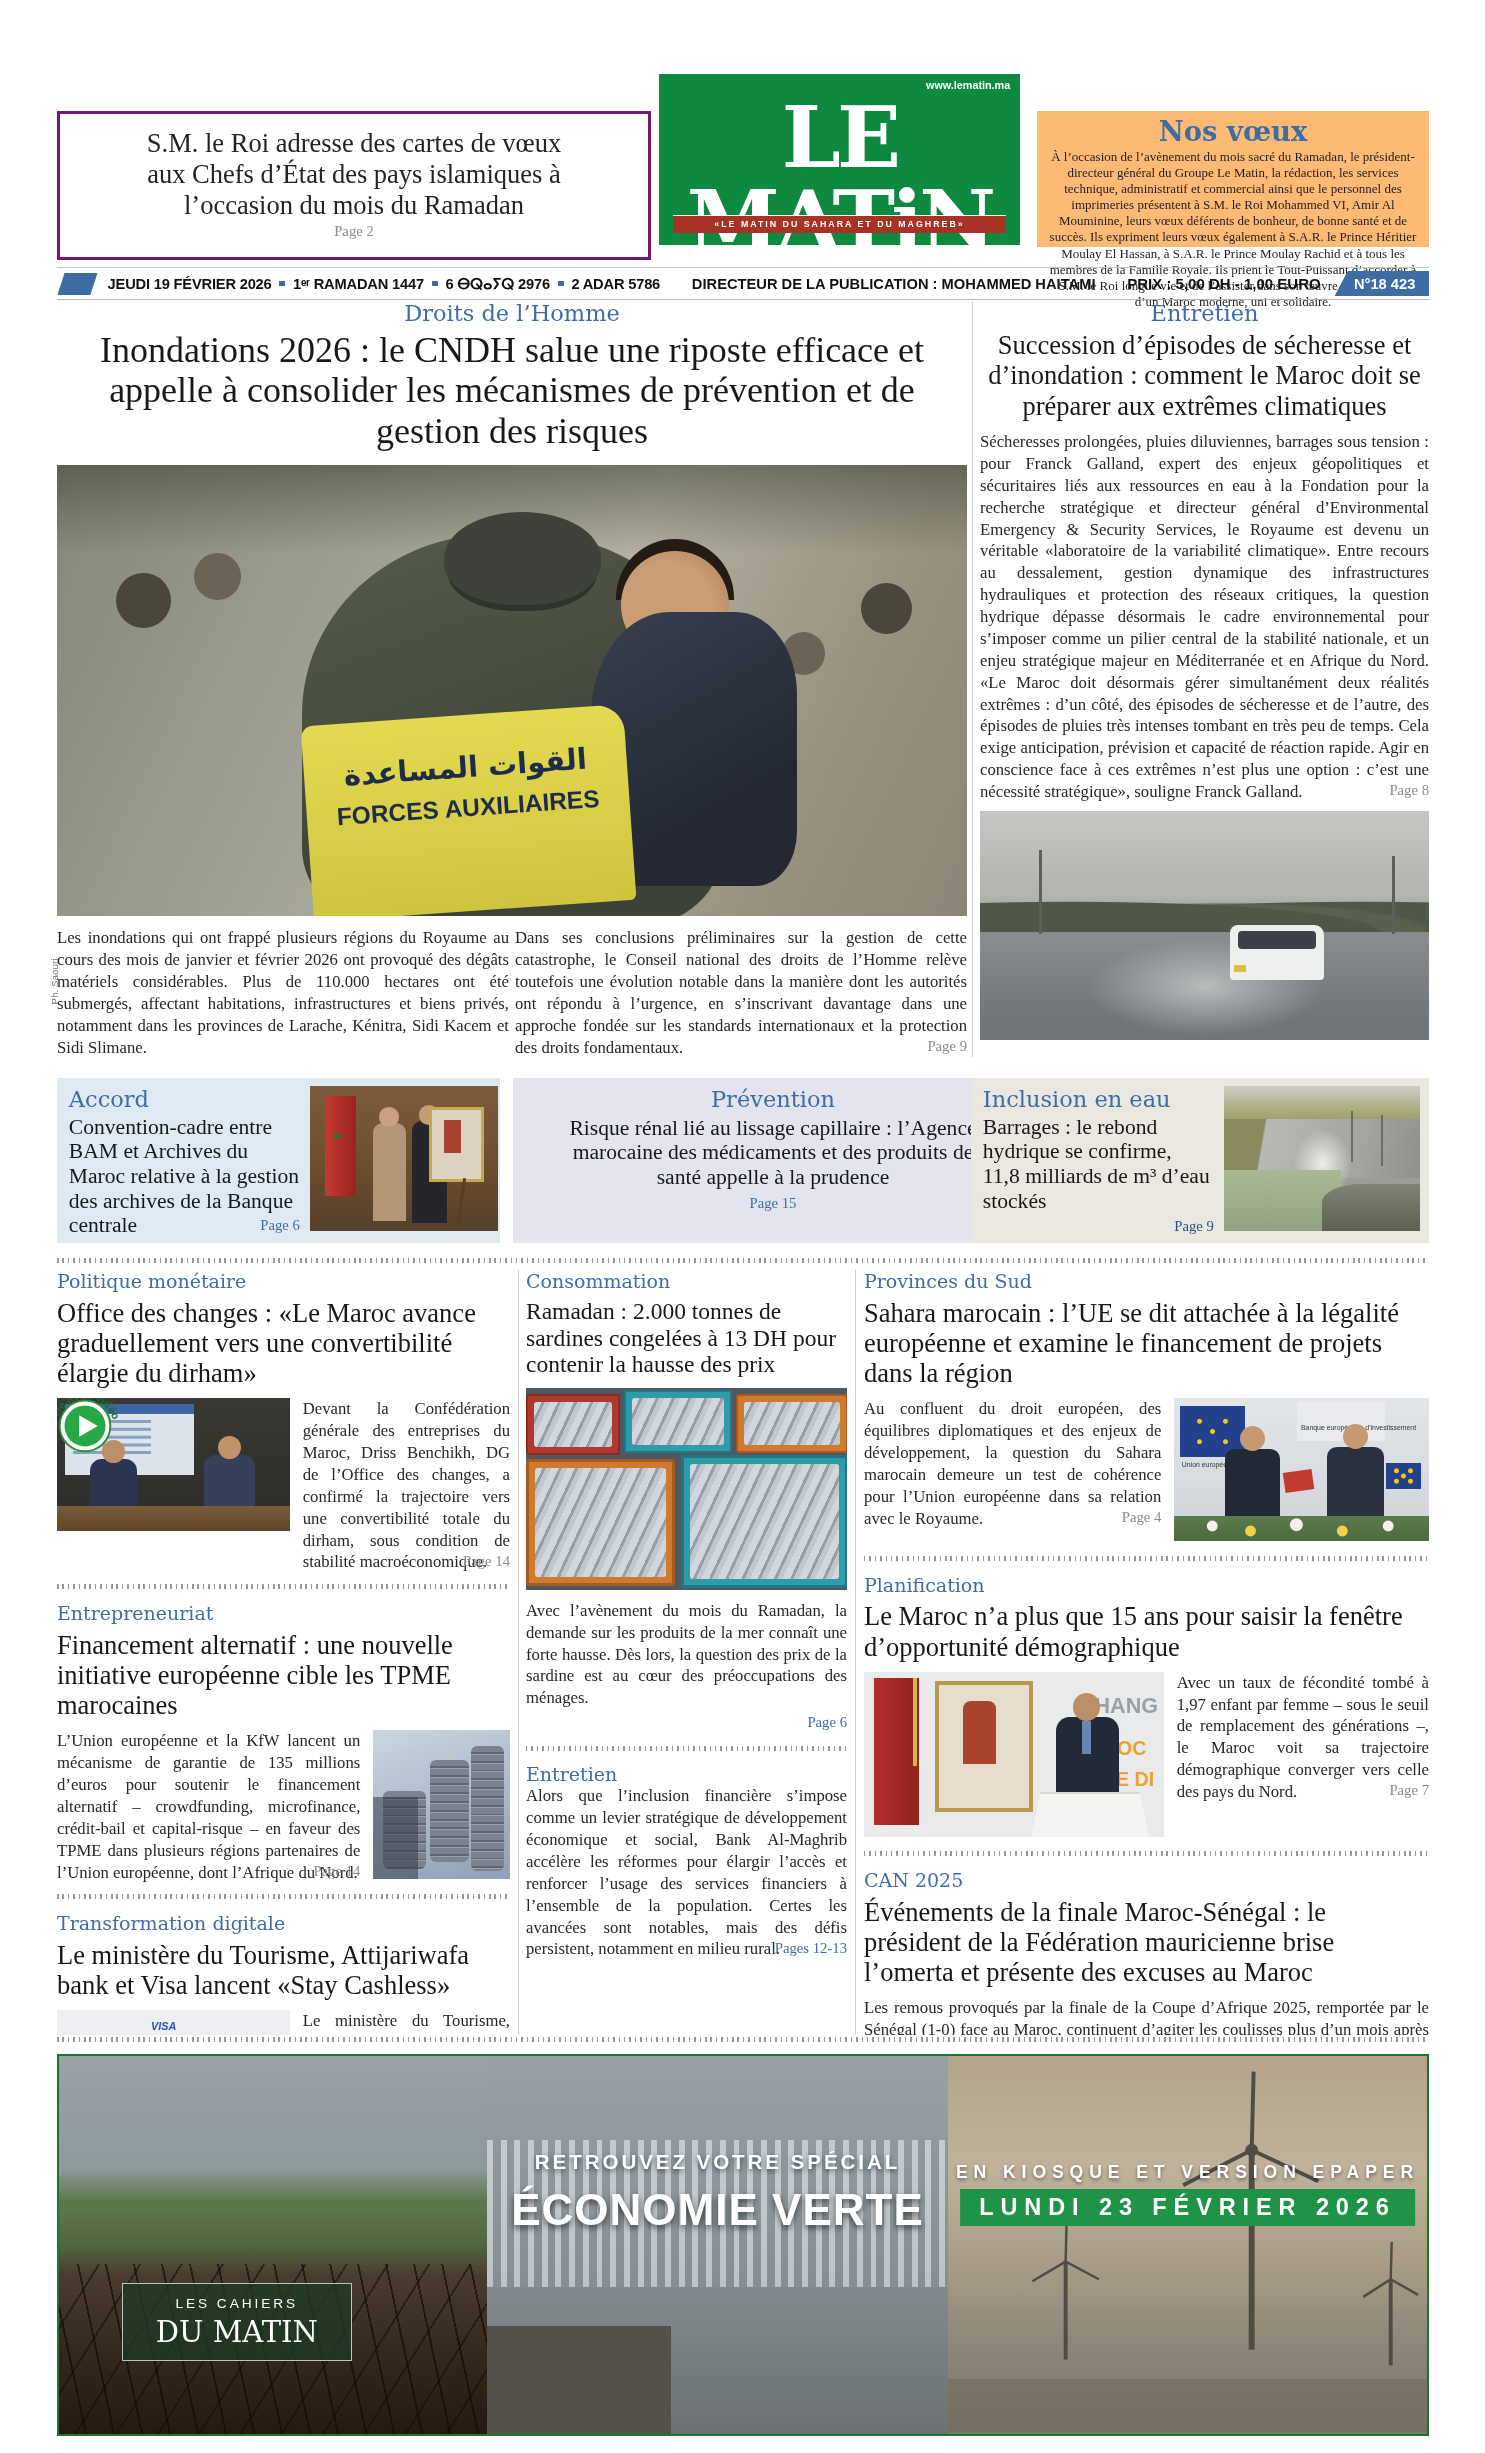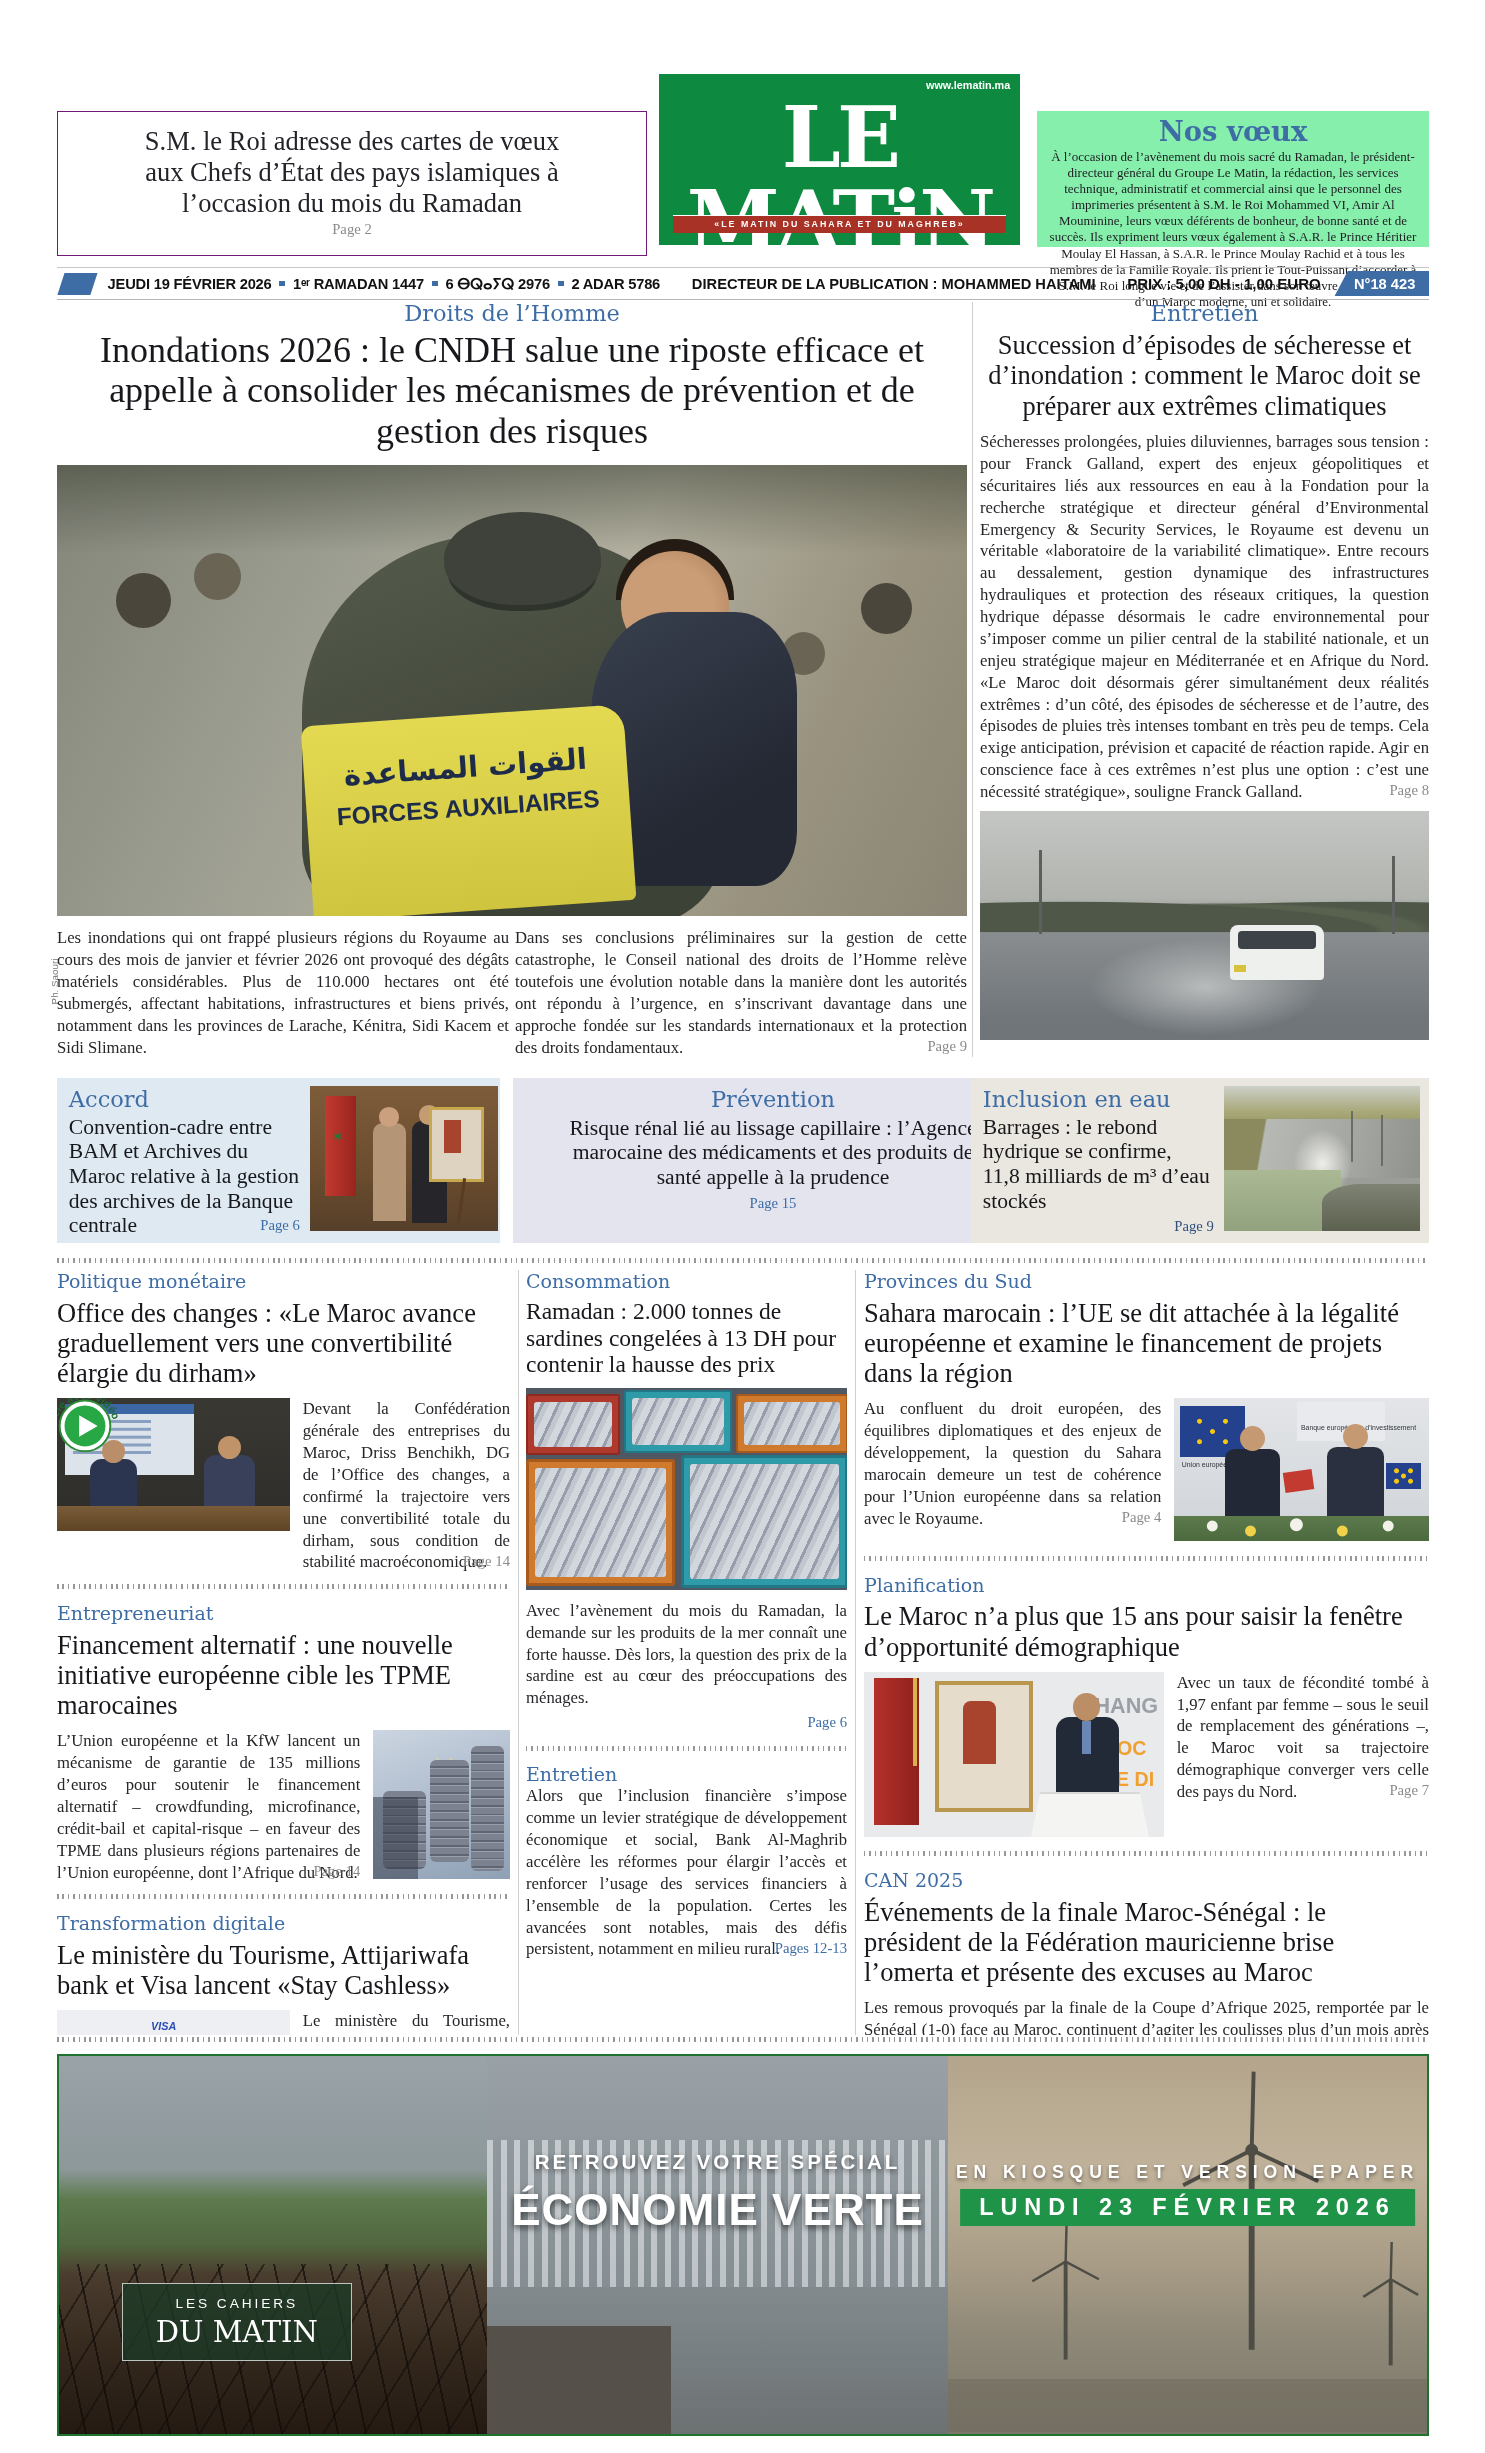--- a/index.html
+++ b/index.html
@@ -19,7 +19,7 @@
   .ph i{position:absolute;border-radius:50%;}
 
   
-  .hdr-leftbox{position:absolute;left:57px;top:111px;width:588px;height:143px;border:1px solid #701a75;
+  .hdr-leftbox{position:absolute;left:57px;top:111px;width:588px;height:143px;border:3px solid #701a75;
                text-align:center;}
   .hlb-title{font-family:"Liberation Serif",serif;font-size:26.5px;line-height:1.18;color:#23242a;
              width:421px;margin:13.7px auto 2px;}

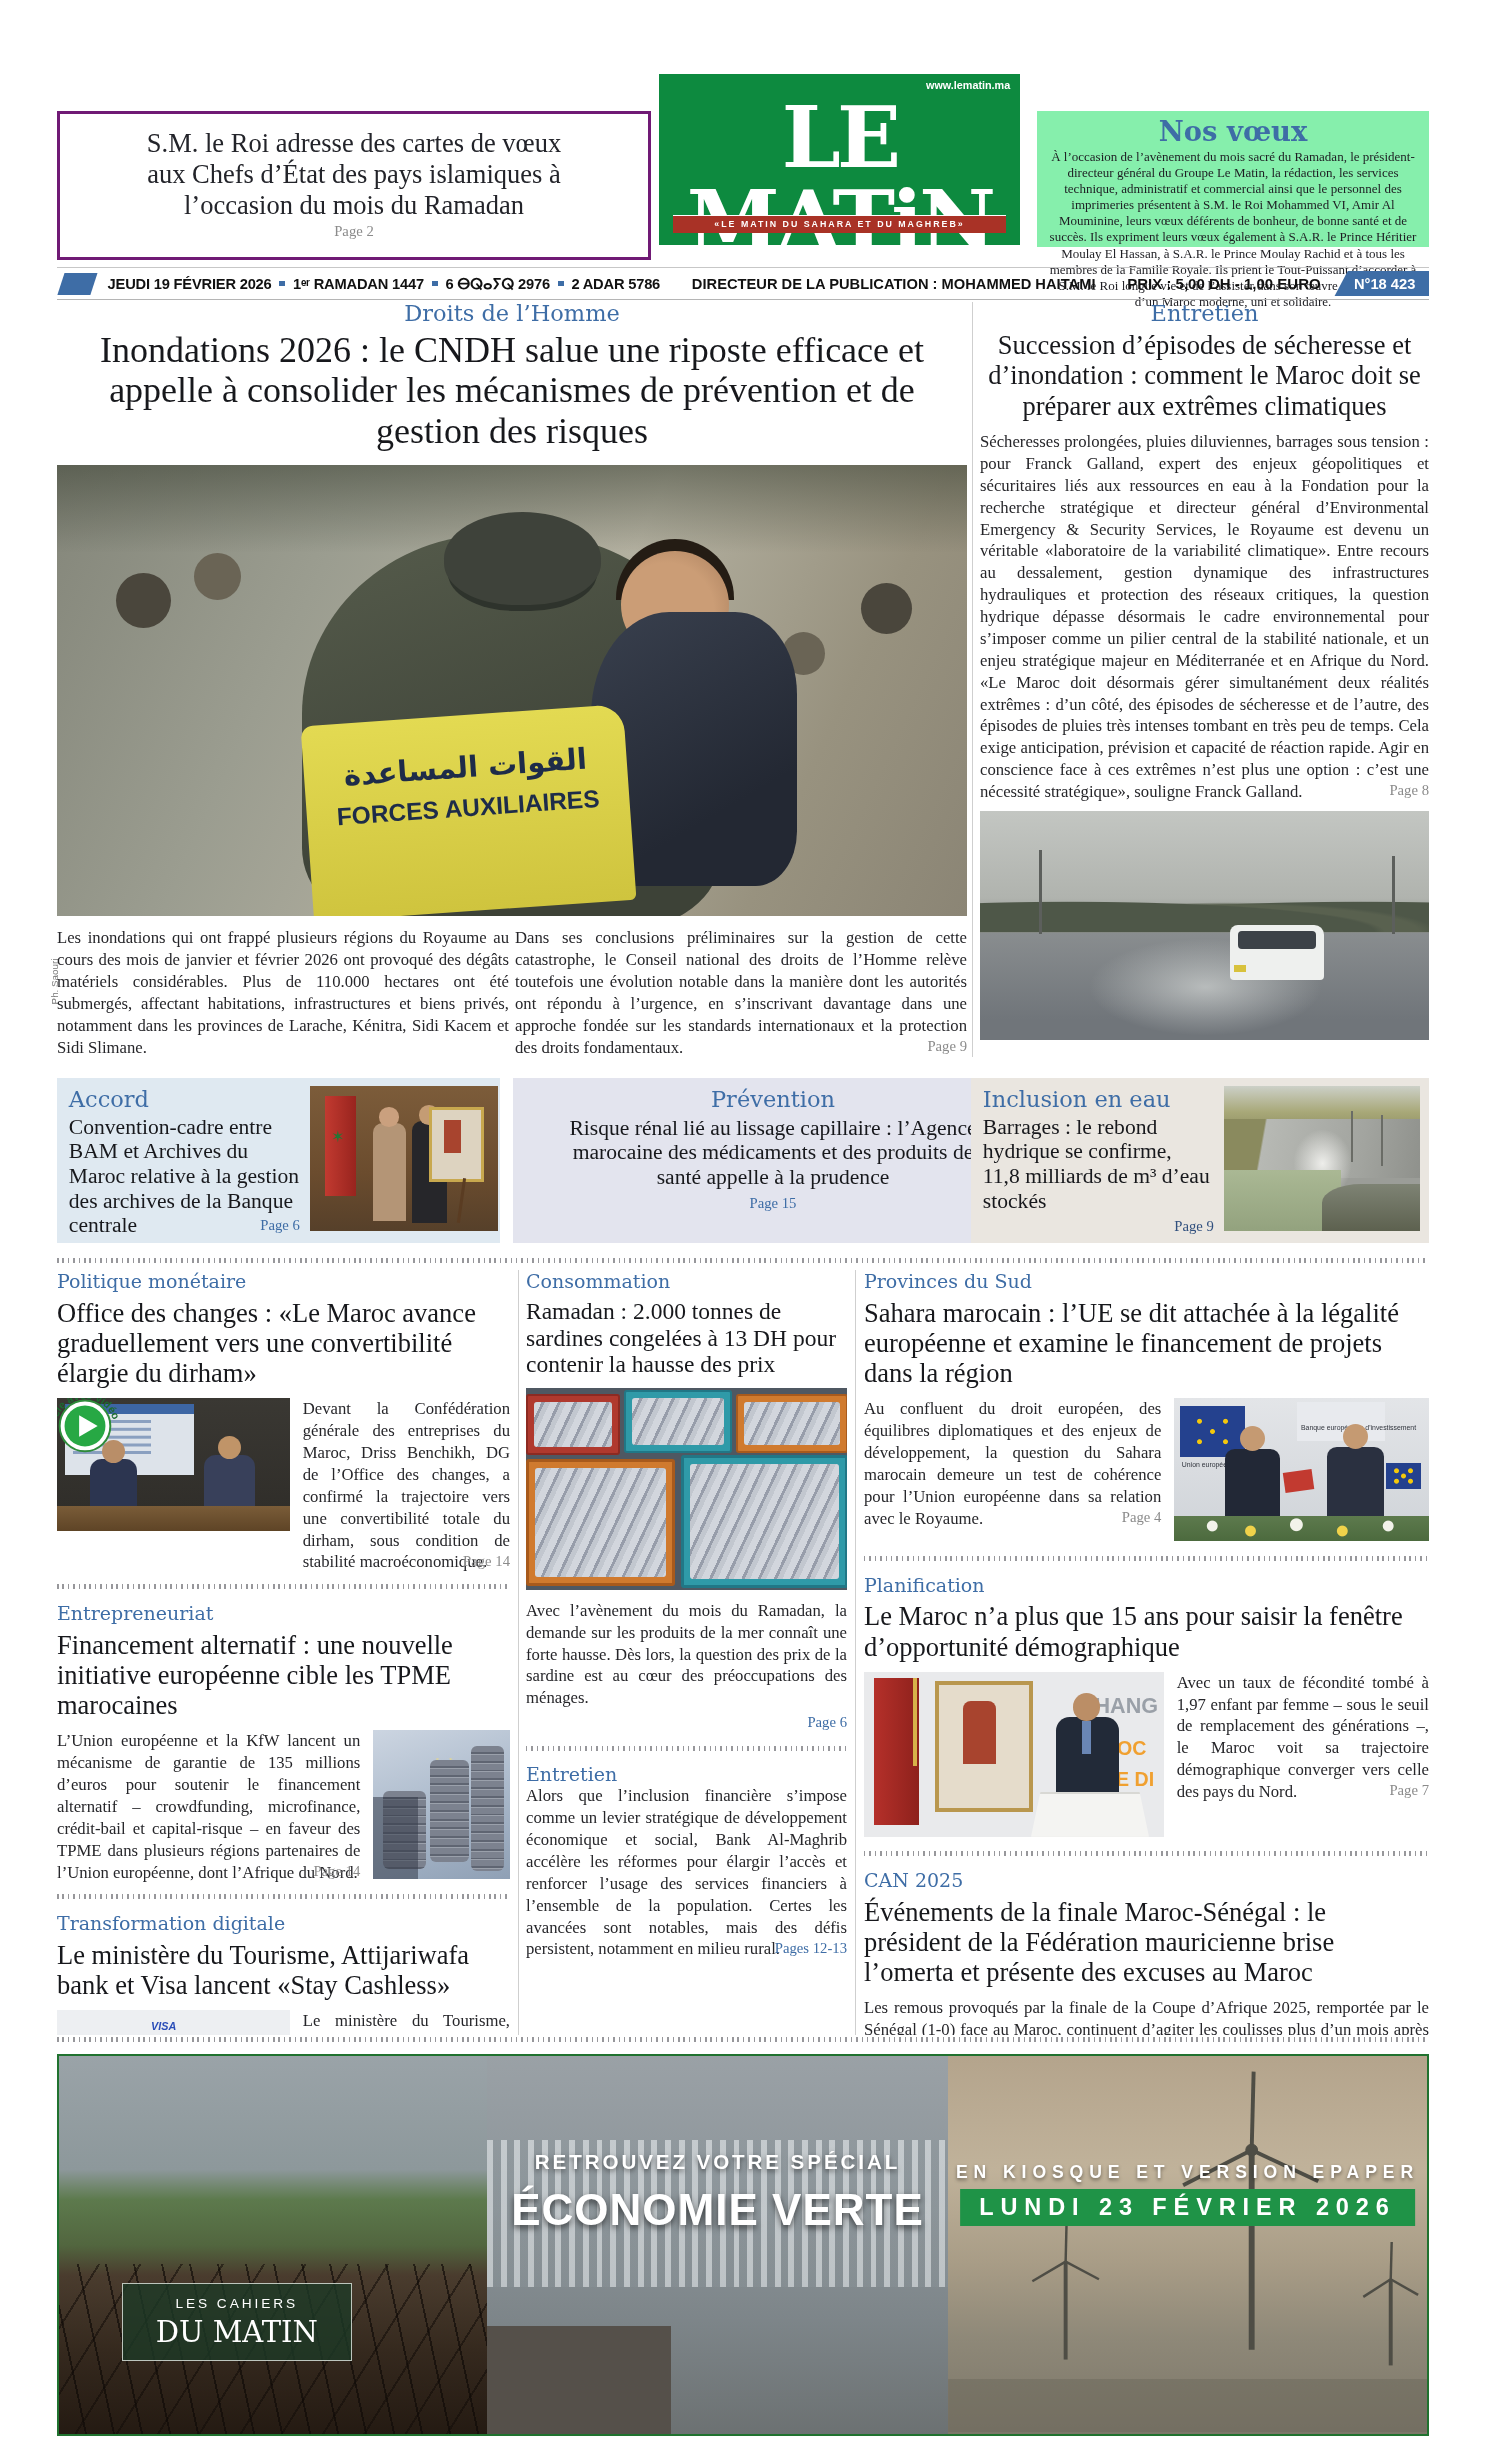--- a/index.html
+++ b/index.html
@@ -35,7 +35,7 @@
           border-top:1px solid #fff;color:#fff;font-family:"Liberation Sans",sans-serif;
           font-size:8.8px;letter-spacing:2px;text-align:center;line-height:17.6px;font-weight:bold;}
 
-  .voeux{position:absolute;left:1037px;top:111px;width:392px;height:136px;background:#86efac;
+  .voeux{position:absolute;left:1037px;top:111px;width:392px;height:136px;background:#fdba74;
          text-align:center;padding:3.9px 9.8px;box-sizing:border-box;}
   .voeux-title{font-size:27.4px;font-weight:bold;margin:0 0 2px;}
   .voeux-body{font-size:13px;line-height:1.24;color:#1d1d22;}

